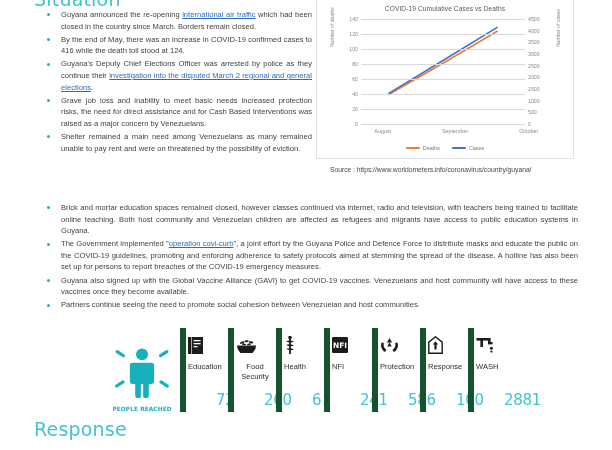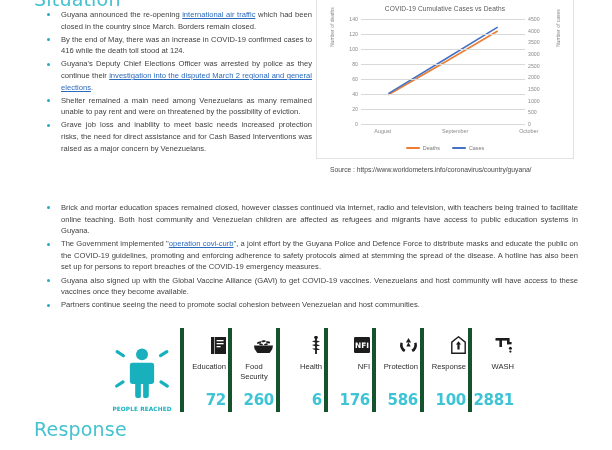--- a/index.html
+++ b/index.html
@@ -278,8 +278,8 @@
         <li><span>Guyana announced the re-opening </span><span class="lnk">international air traffic</span><span> which had been closed in the country since March. Borders remain closed.</span></li>
         <li><span>By the end of May, there was an increase in COVID-19 confirmed cases to 416 while the death toll stood at 124.</span></li>
         <li><span>Guyana's Deputy Chief Elections Officer was arrested by police as they continue their </span><span class="lnk">investigation into the disputed March 2 regional and general elections</span><span>.</span></li>
+        <li><span>Grave job loss and inability to meet basic needs increased protection risks, the need for direct assistance and for Cash Based Interventions was raised as a major concern by Venezuelans.</span></li>
         <li><span>Shelter remained a main need among Venezuelans as many remained unable to pay rent and were on threatened by the possibility of eviction.</span></li>
-        <li><span>Grave job loss and inability to meet basic needs increased protection risks, the need for direct assistance and for Cash Based Interventions was raised as a major concern by Venezuelans.</span></li>
       </ul>
   </div>
 

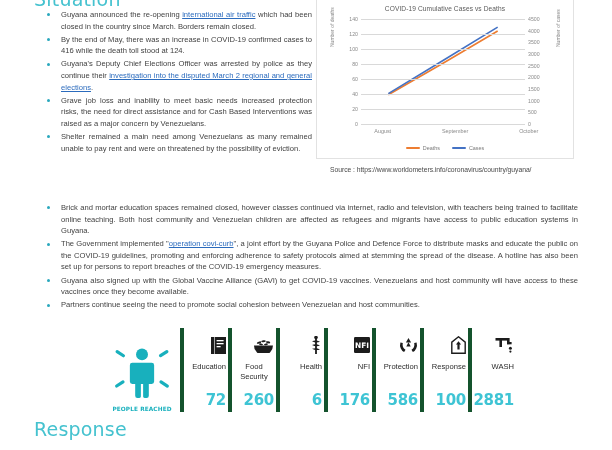--- a/index.html
+++ b/index.html
@@ -232,10 +232,10 @@
   }
   .sector-col {
     width: 48px;
-    border-left: 4px solid #14532d;
+    border-left: 6px solid #14532d;
     display: flex;
     flex-direction: column;
-    align-items: flex-end;
+    align-items: flex-start;
     box-sizing: border-box;
     padding: 2px 2px 0 2px;
   }

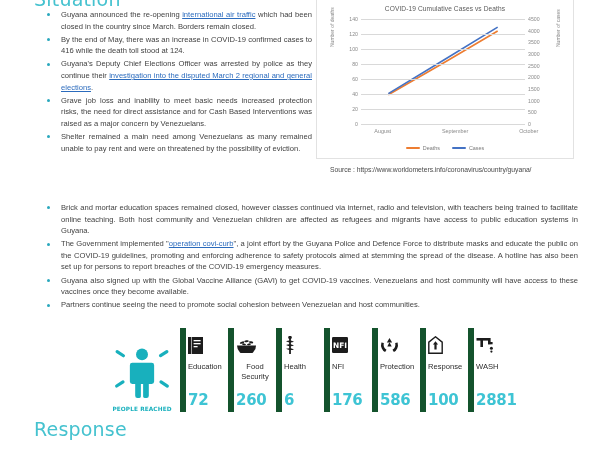--- a/index.html
+++ b/index.html
@@ -261,9 +261,10 @@
     font-size: 15px;
     color: #3ec4d4;
     font-family: "DejaVu Sans", sans-serif;
-    font-weight: 700;
+    font-weight: 400;
     padding-bottom: 3px;
     letter-spacing: -0.3px;
+    margin-left: 28px;
   }
 </style>
 </head>

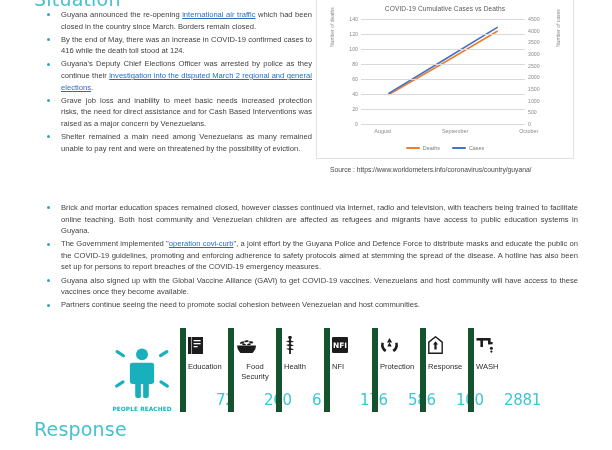--- a/index.html
+++ b/index.html
@@ -387,7 +387,7 @@
             </svg>
           </div>
           <div class="sector-label">NFI</div>
-          <div class="sector-value">176</div>
+          <div class="sector-value">241</div>
         </div>
         <div class="sector-col">
           <div class="sector-icon">

